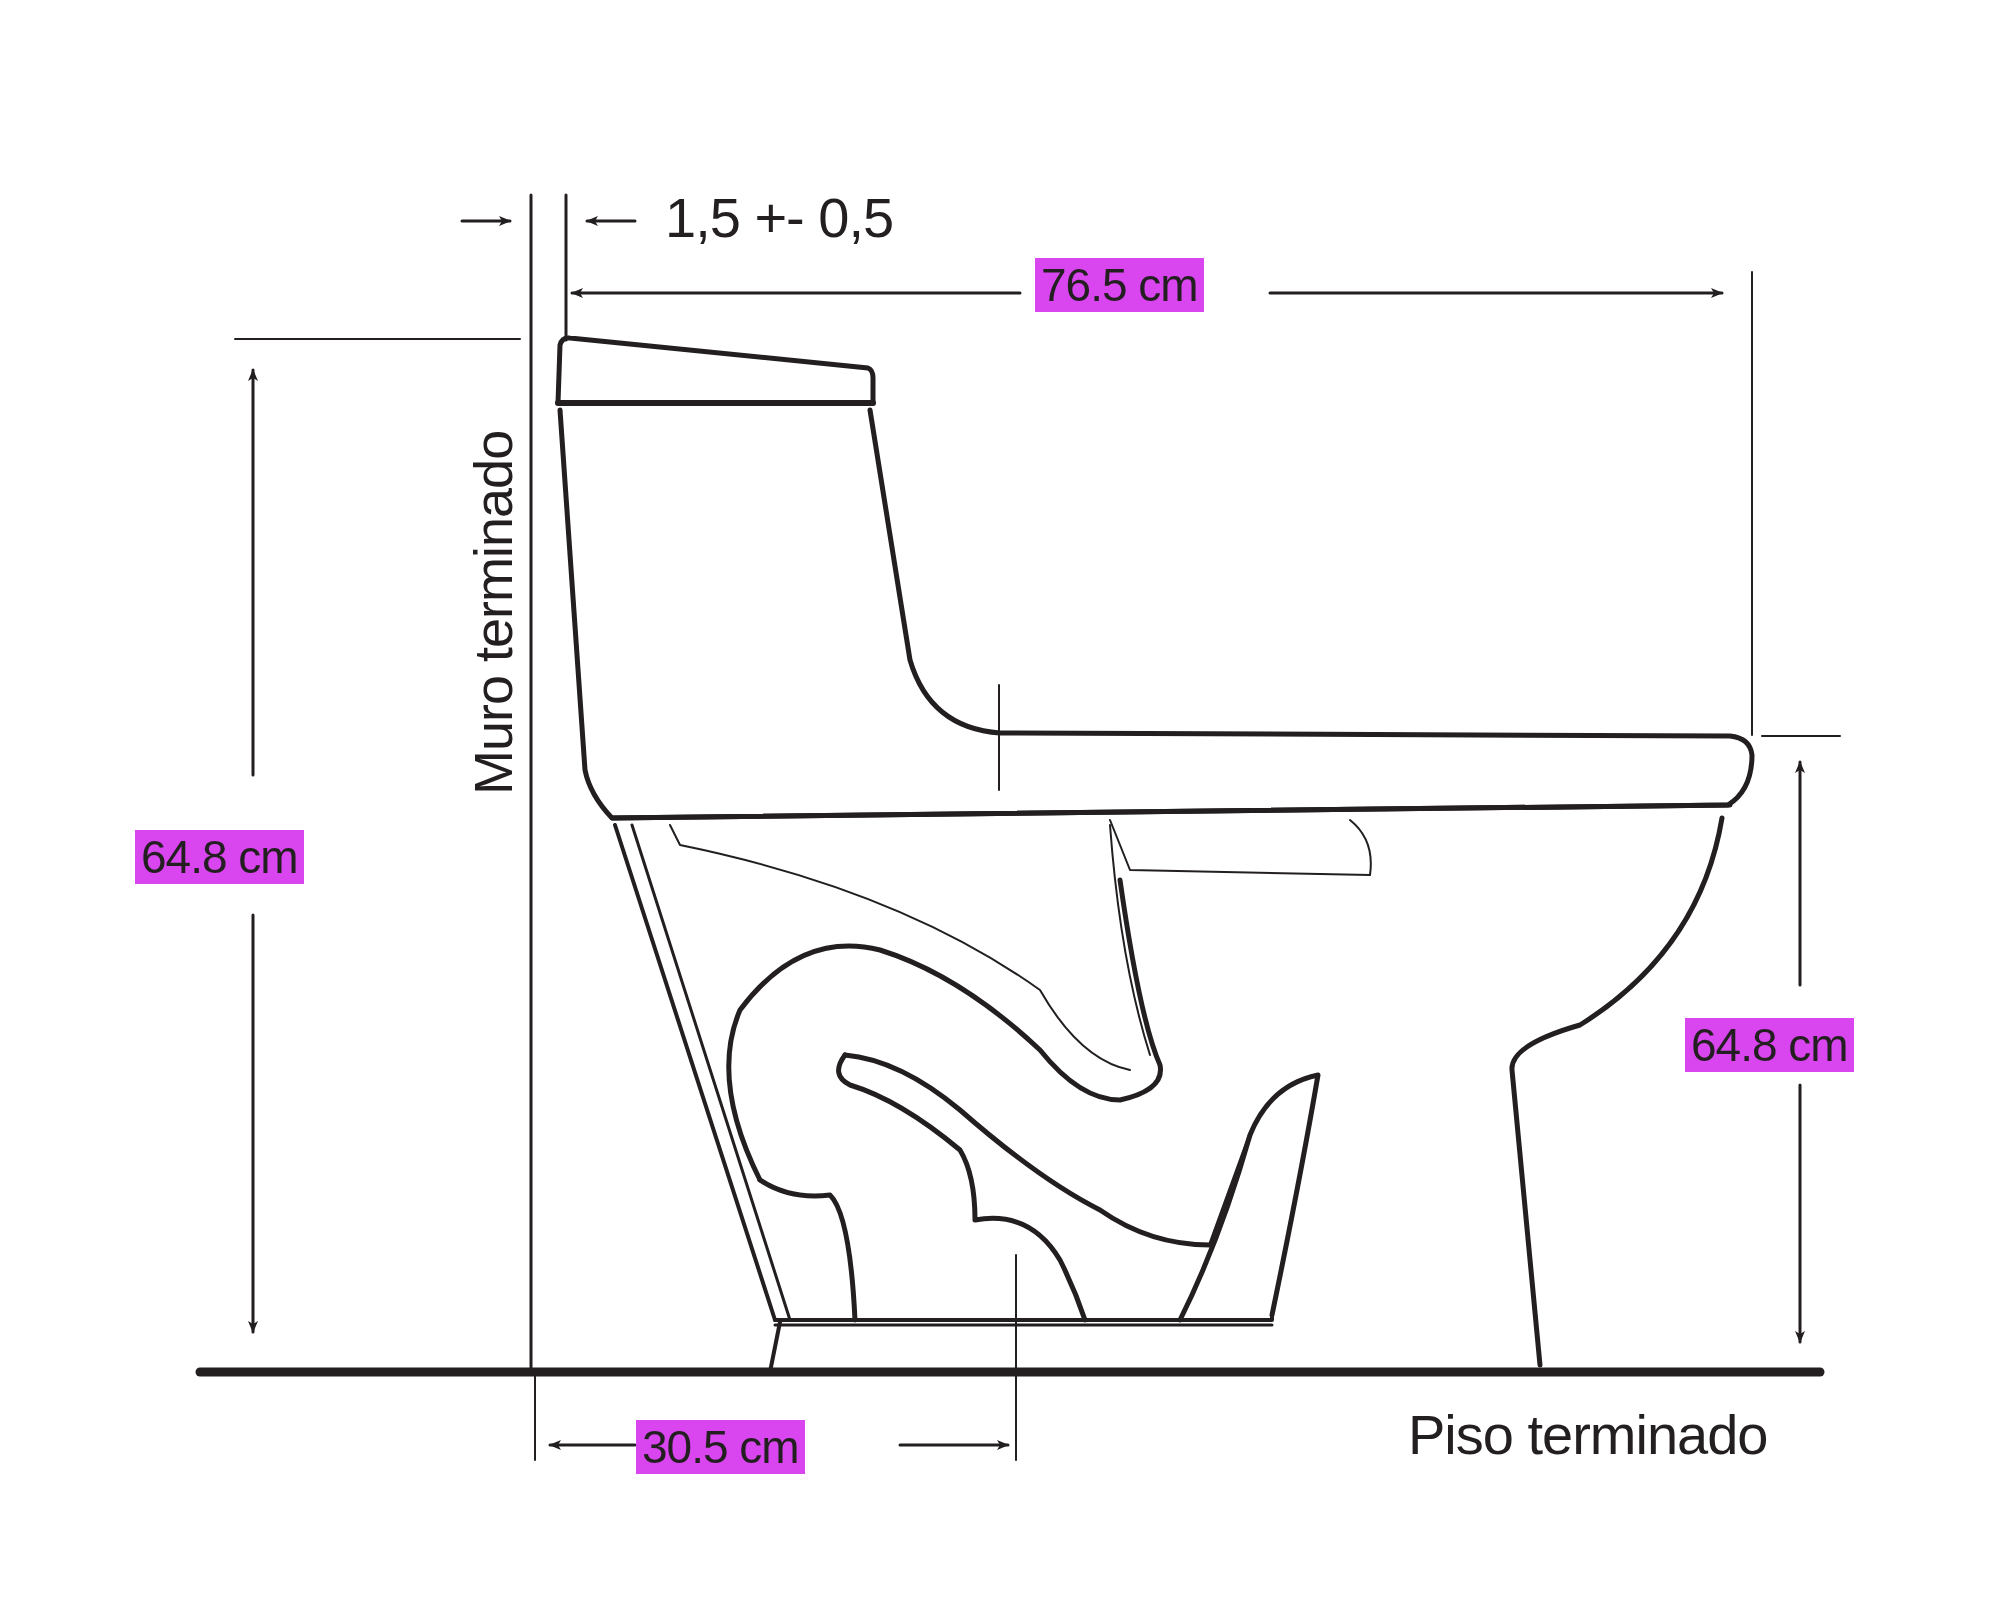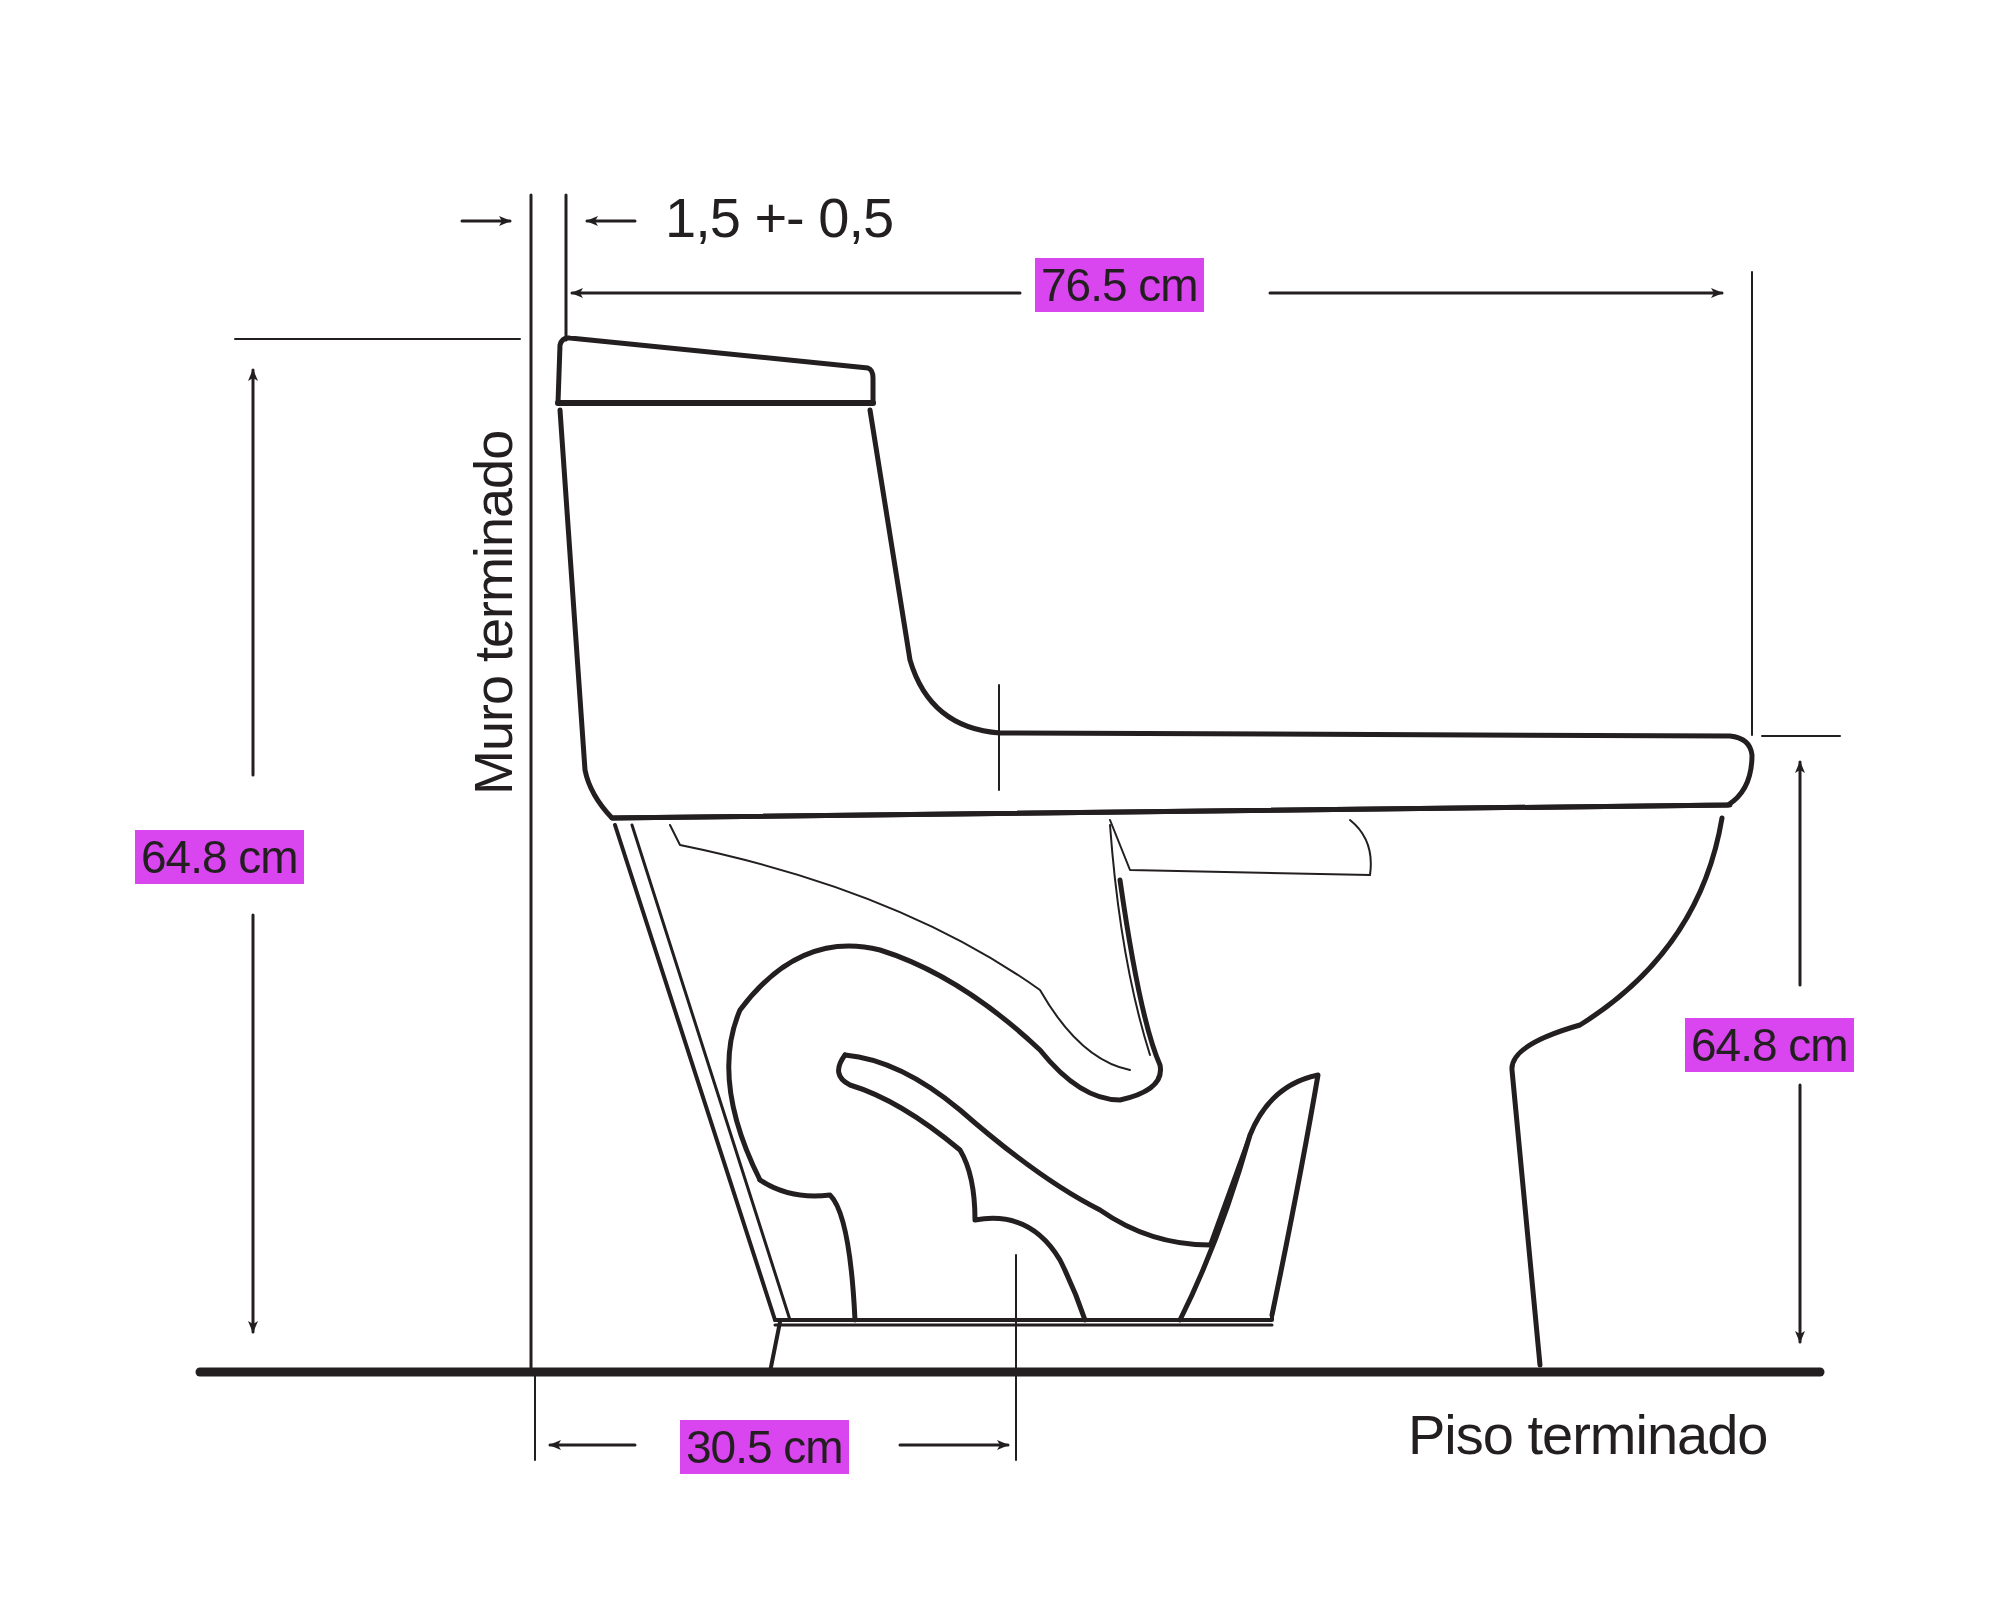--- a/index.html
+++ b/index.html
@@ -83,7 +83,7 @@
 <div class="lbl dim bg" style="left:1035px;top:258px;">76.5 cm</div>
 <div class="lbl dim bg" style="left:135px;top:830px;">64.8 cm</div>
 <div class="lbl dim bg" style="left:1685px;top:1018px;">64.8 cm</div>
-<div class="lbl dim bg" style="left:680px;top:1420px;text-align:center;">30.5 cm</div>
+<div class="lbl dim bg" style="left:636px;top:1420px;text-align:center;">30.5 cm</div>
 <div class="lbl big" style="left:1408px;top:1402px;">Piso terminado</div>
 <div class="lbl rot" style="left:462px;top:795px;">Muro terminado</div>
 

